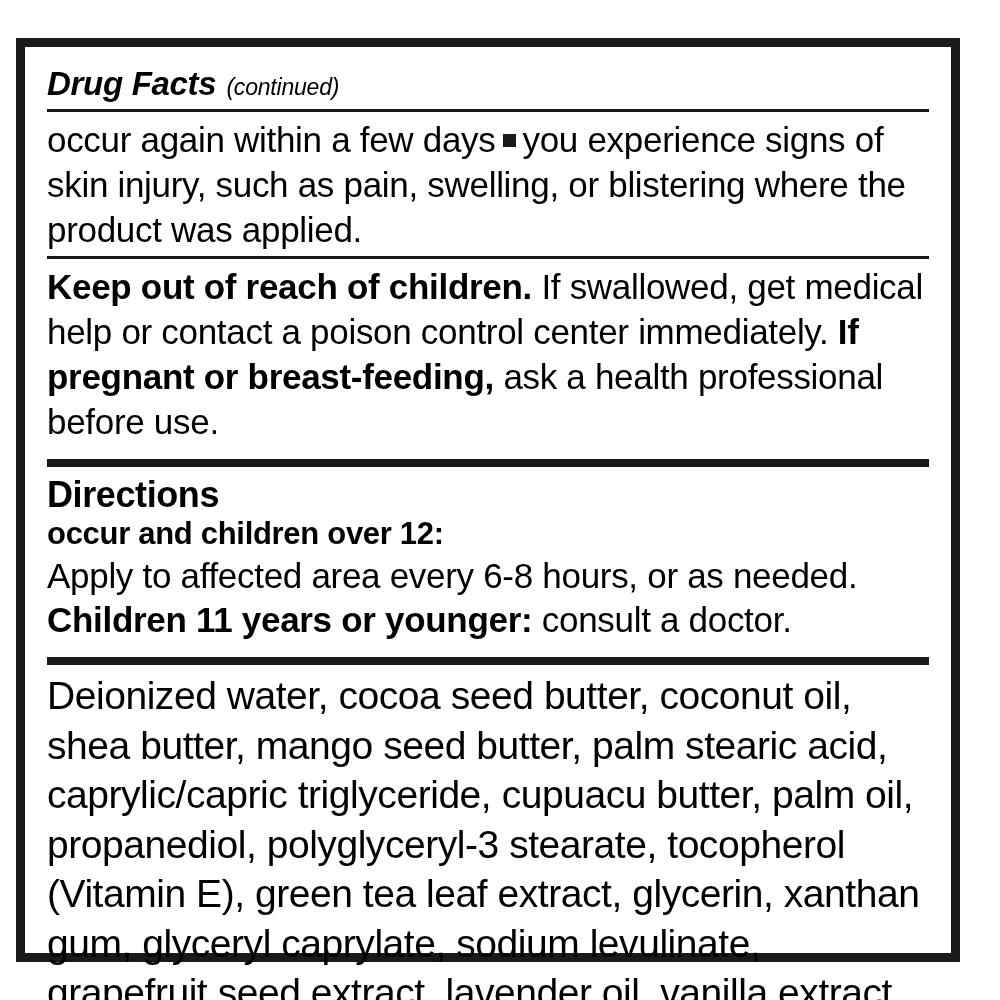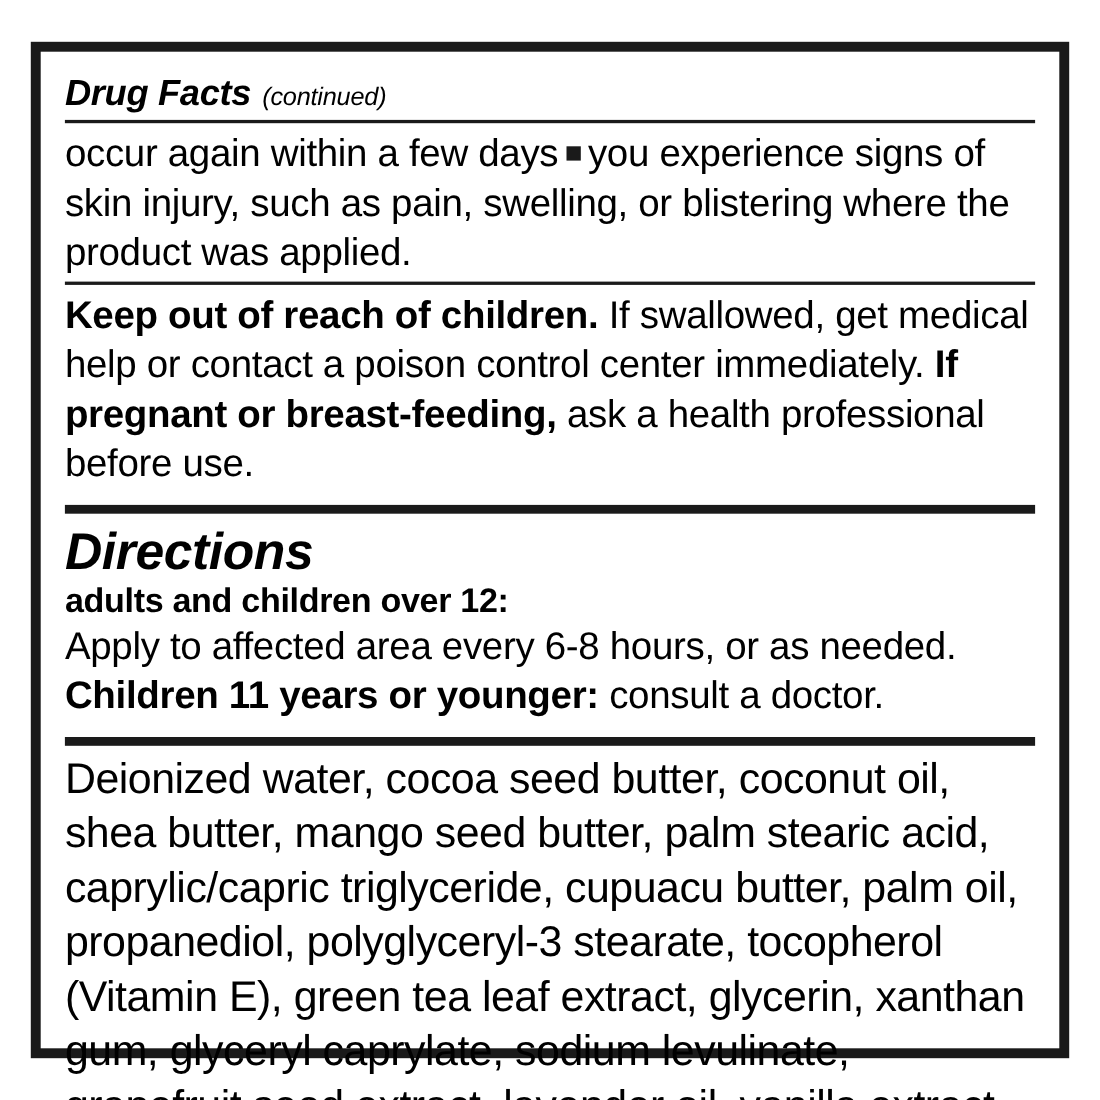--- a/index.html
+++ b/index.html
@@ -18,7 +18,7 @@
   .panel {
     box-sizing: border-box;
     position: absolute;
-    left: 28px;
+    left: 16px;
     top: 38px;
     width: 944px;
     height: 924px;

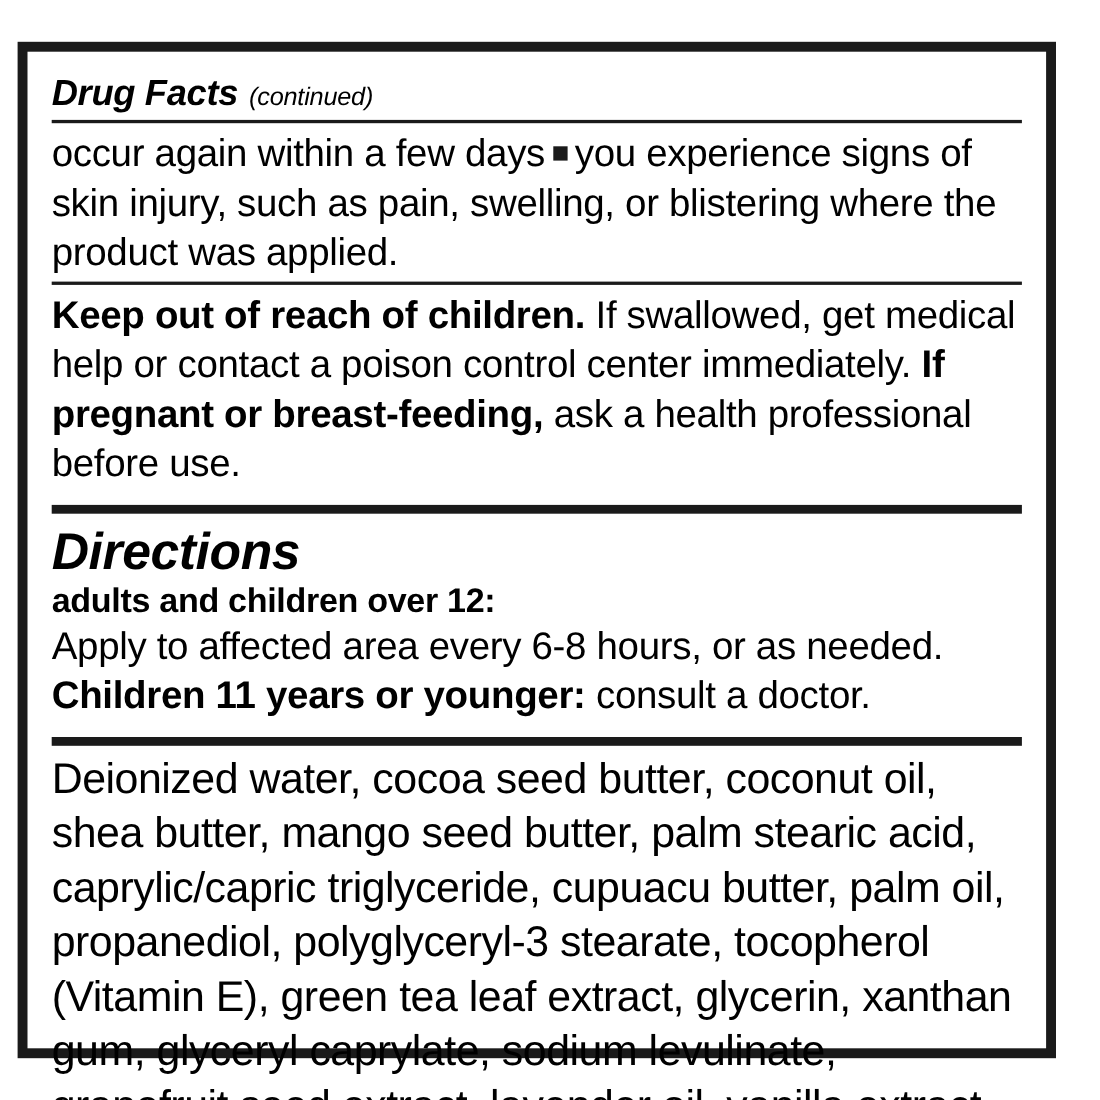--- a/index.html
+++ b/index.html
@@ -86,9 +86,8 @@
 
   
   .section-head {
-    font-size: 47px;
+    font-size: 36px;
     font-weight: bold;
-    font-style: italic;
     letter-spacing: -0.4px;
     line-height: 1.12;
     padding-top: 2px;

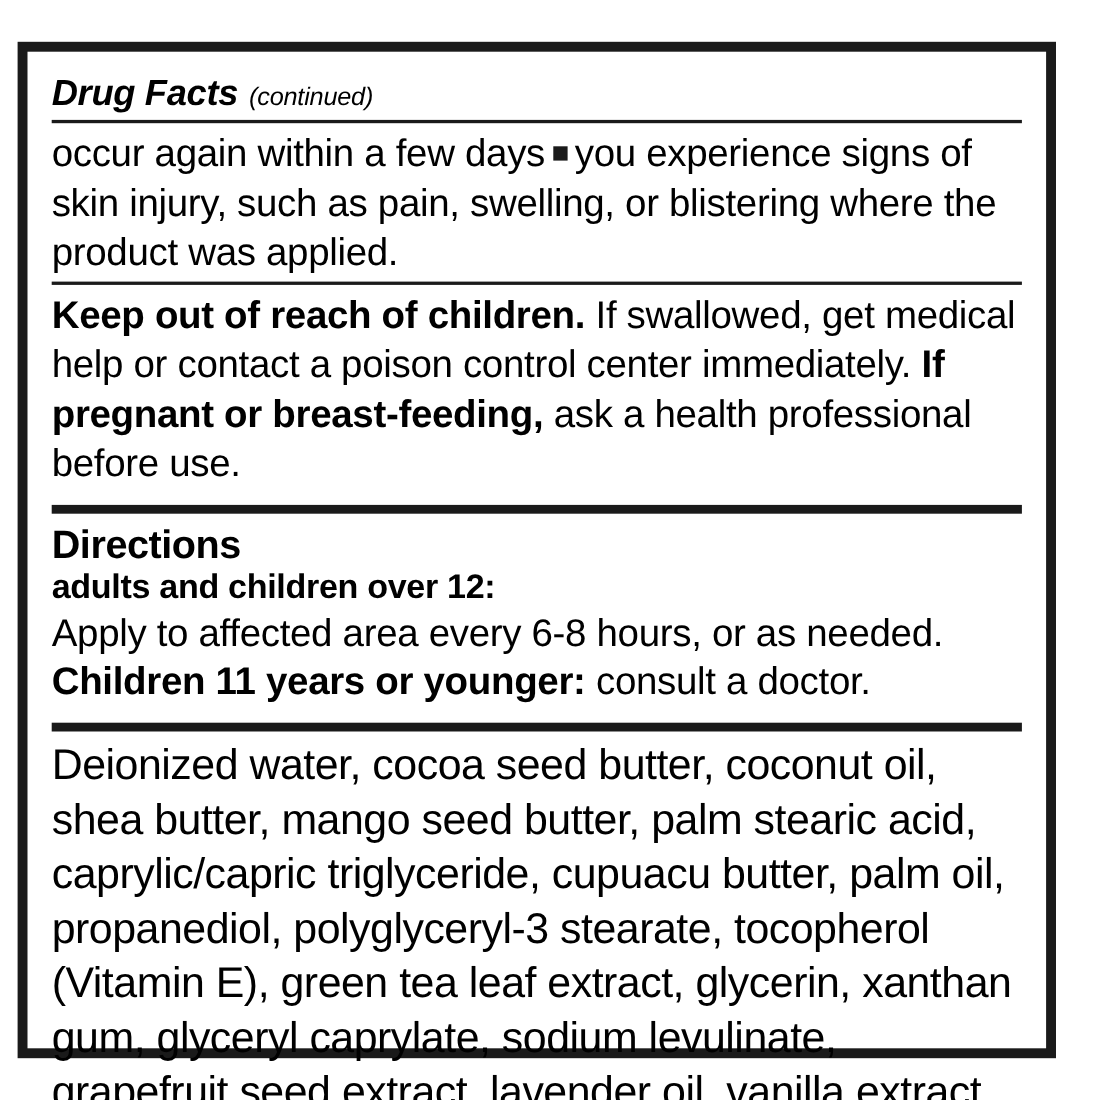--- a/index.html
+++ b/index.html
@@ -133,7 +133,7 @@
 
     <div class="block">
       <div class="section-head">Directions</div>
-      <div class="sub-bold">adults and children over 12:</div>
+      <div class="sub-bold">occur and children over 12:</div>
       <div class="body-text">Apply to affected area every 6-8 hours, or as needed.</div>
       <div class="body-text"><b>Children 11 years or younger:</b><span> consult a doctor.</span></div>
     </div>

